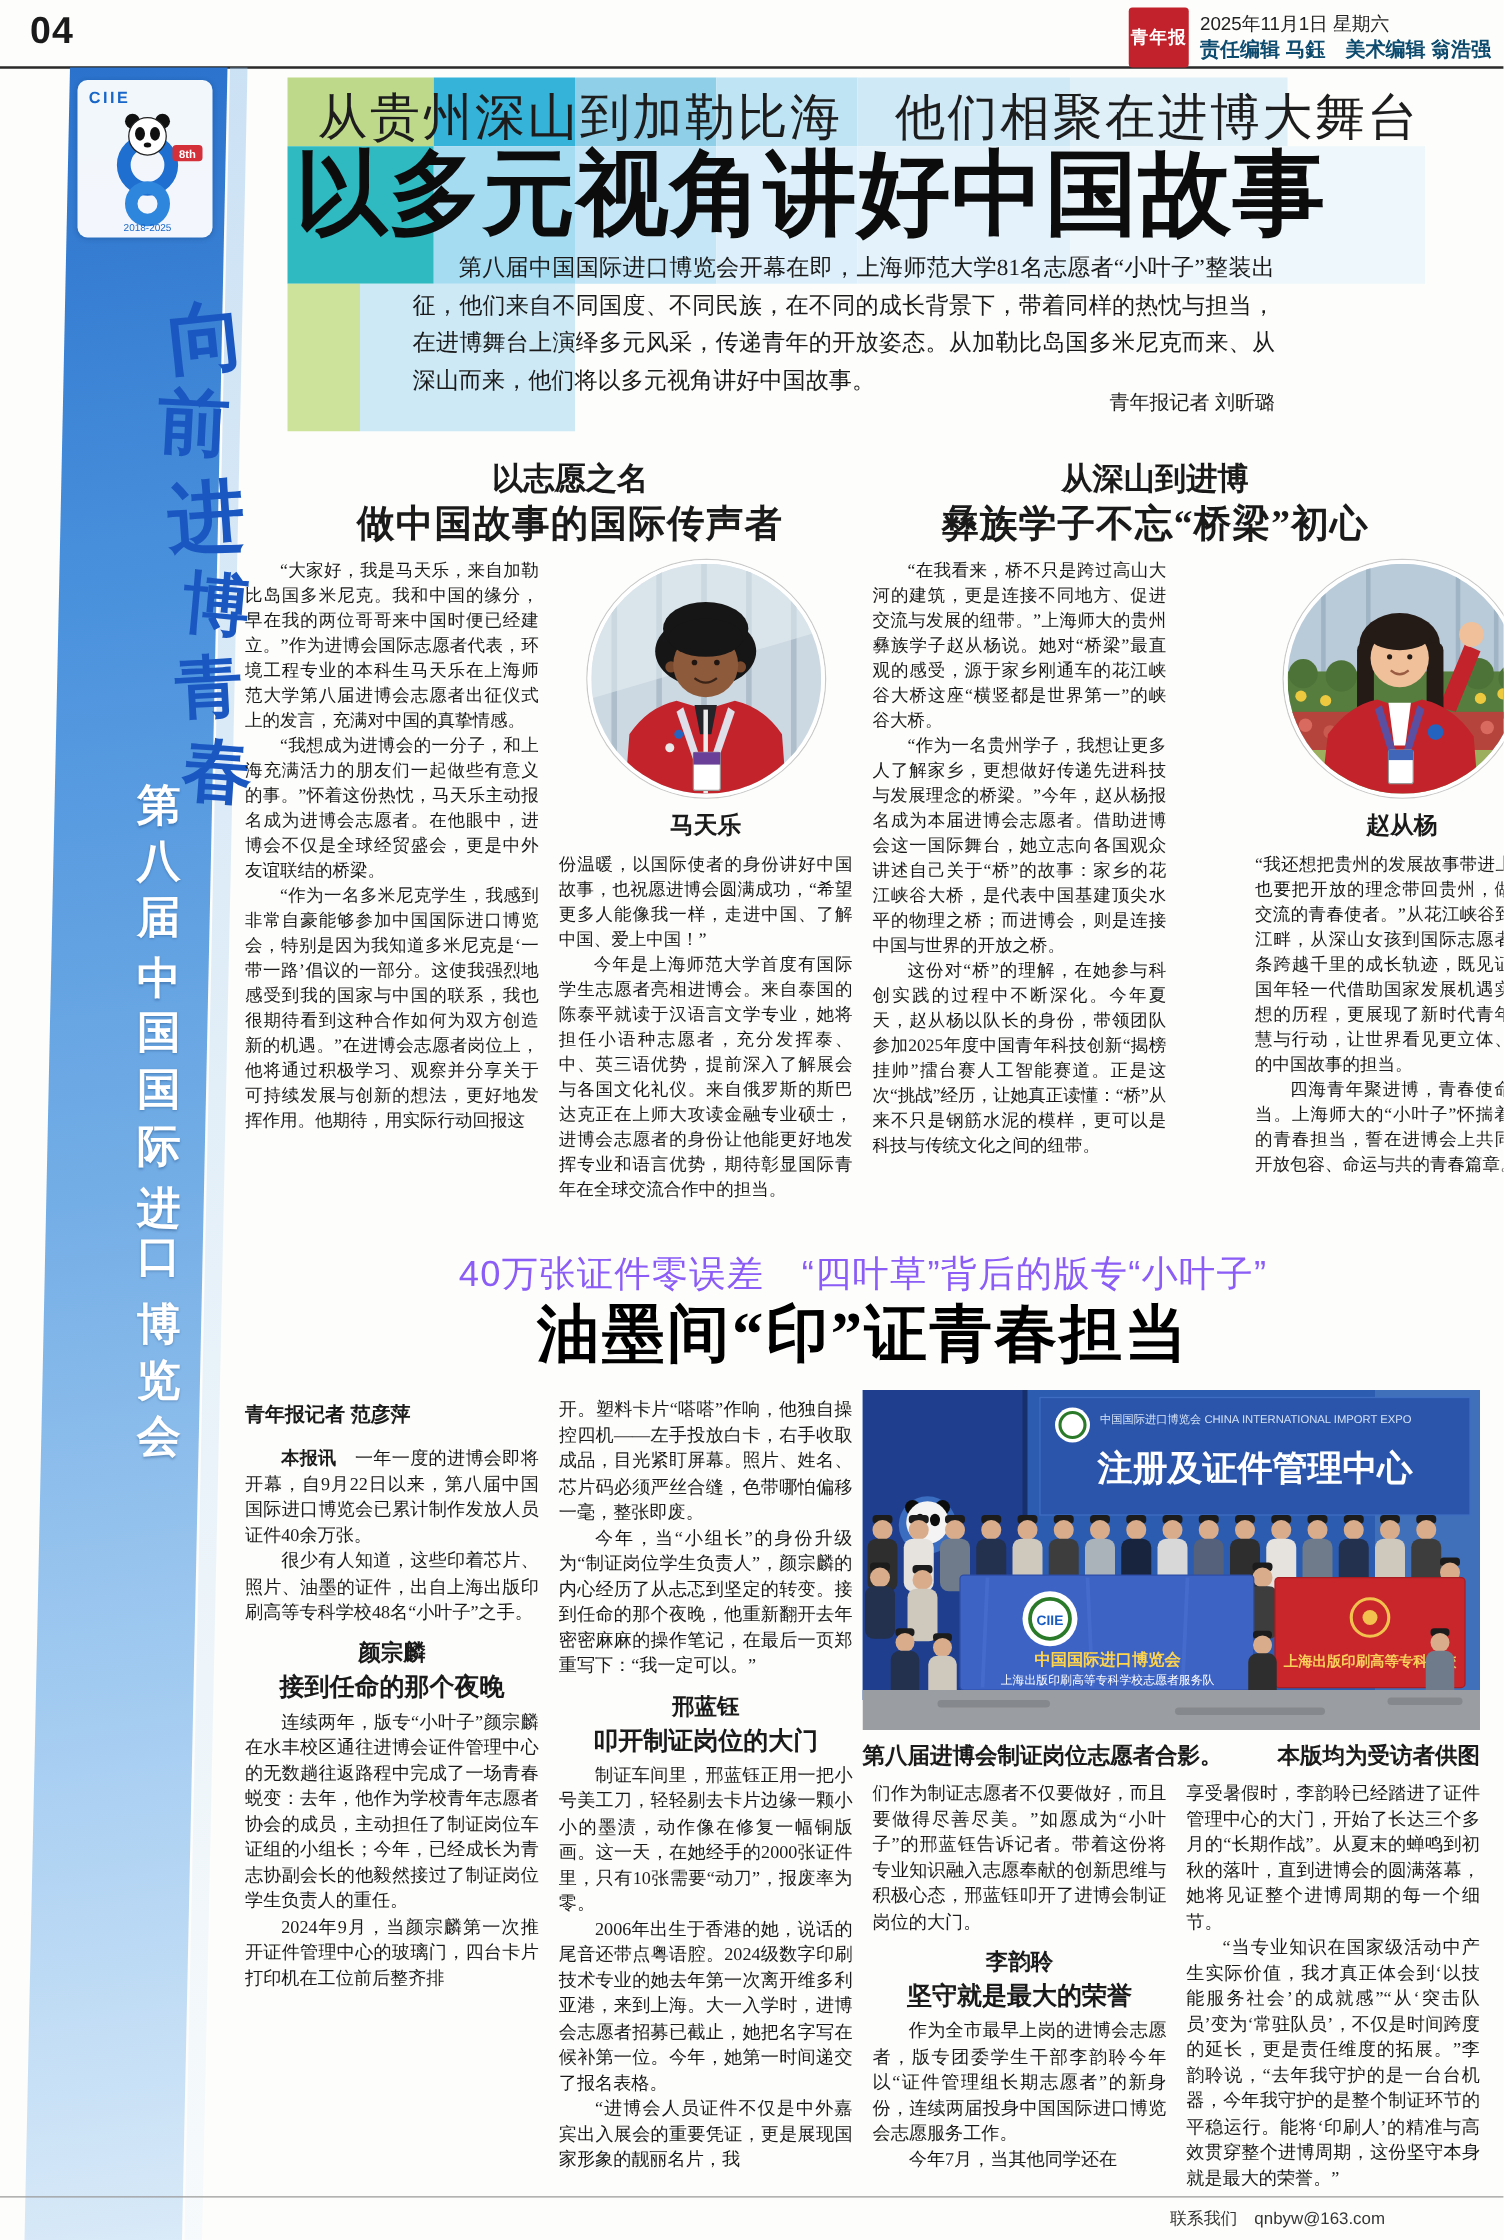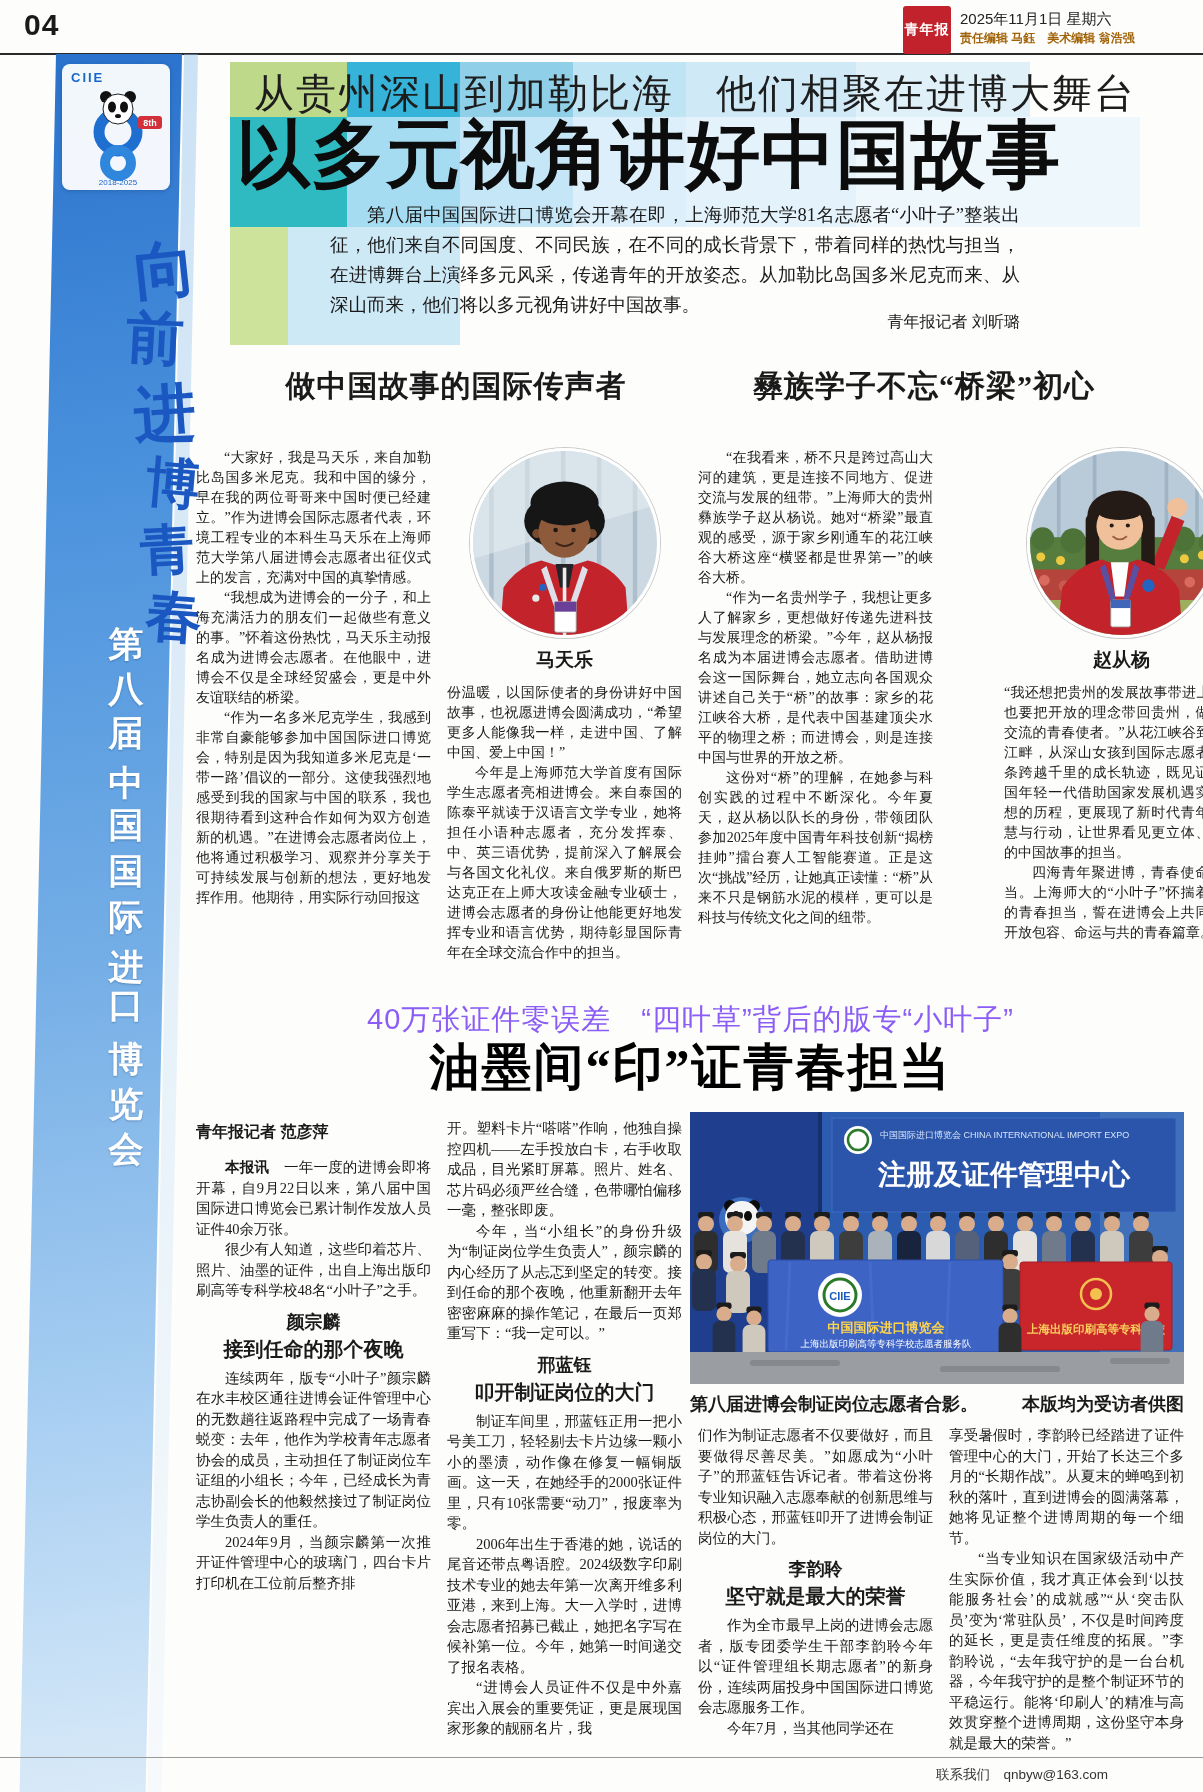--- a/index.html
+++ b/index.html
@@ -14,7 +14,7 @@
          display:flex;align-items:center;justify-content:center;color:#fff;
          font-weight:700;font-size:14px;letter-spacing:1px;}
   .mdate{left:960px;top:10px;font-size:15px;color:#222;}
-  .meds{left:960px;top:30px;font-size:12px;font-weight:700;color:#a16207;}
+  .meds{left:960px;top:30px;font-size:16px;font-weight:700;color:#0c4a6e;}
   
   .band{left:56px;top:54px;width:126px;height:1738px;
         background:linear-gradient(172deg,#2a72cc 0%,#4b92dd 25%,#74aee6 52%,#a9cff2 78%,#d9eaf8 100%);

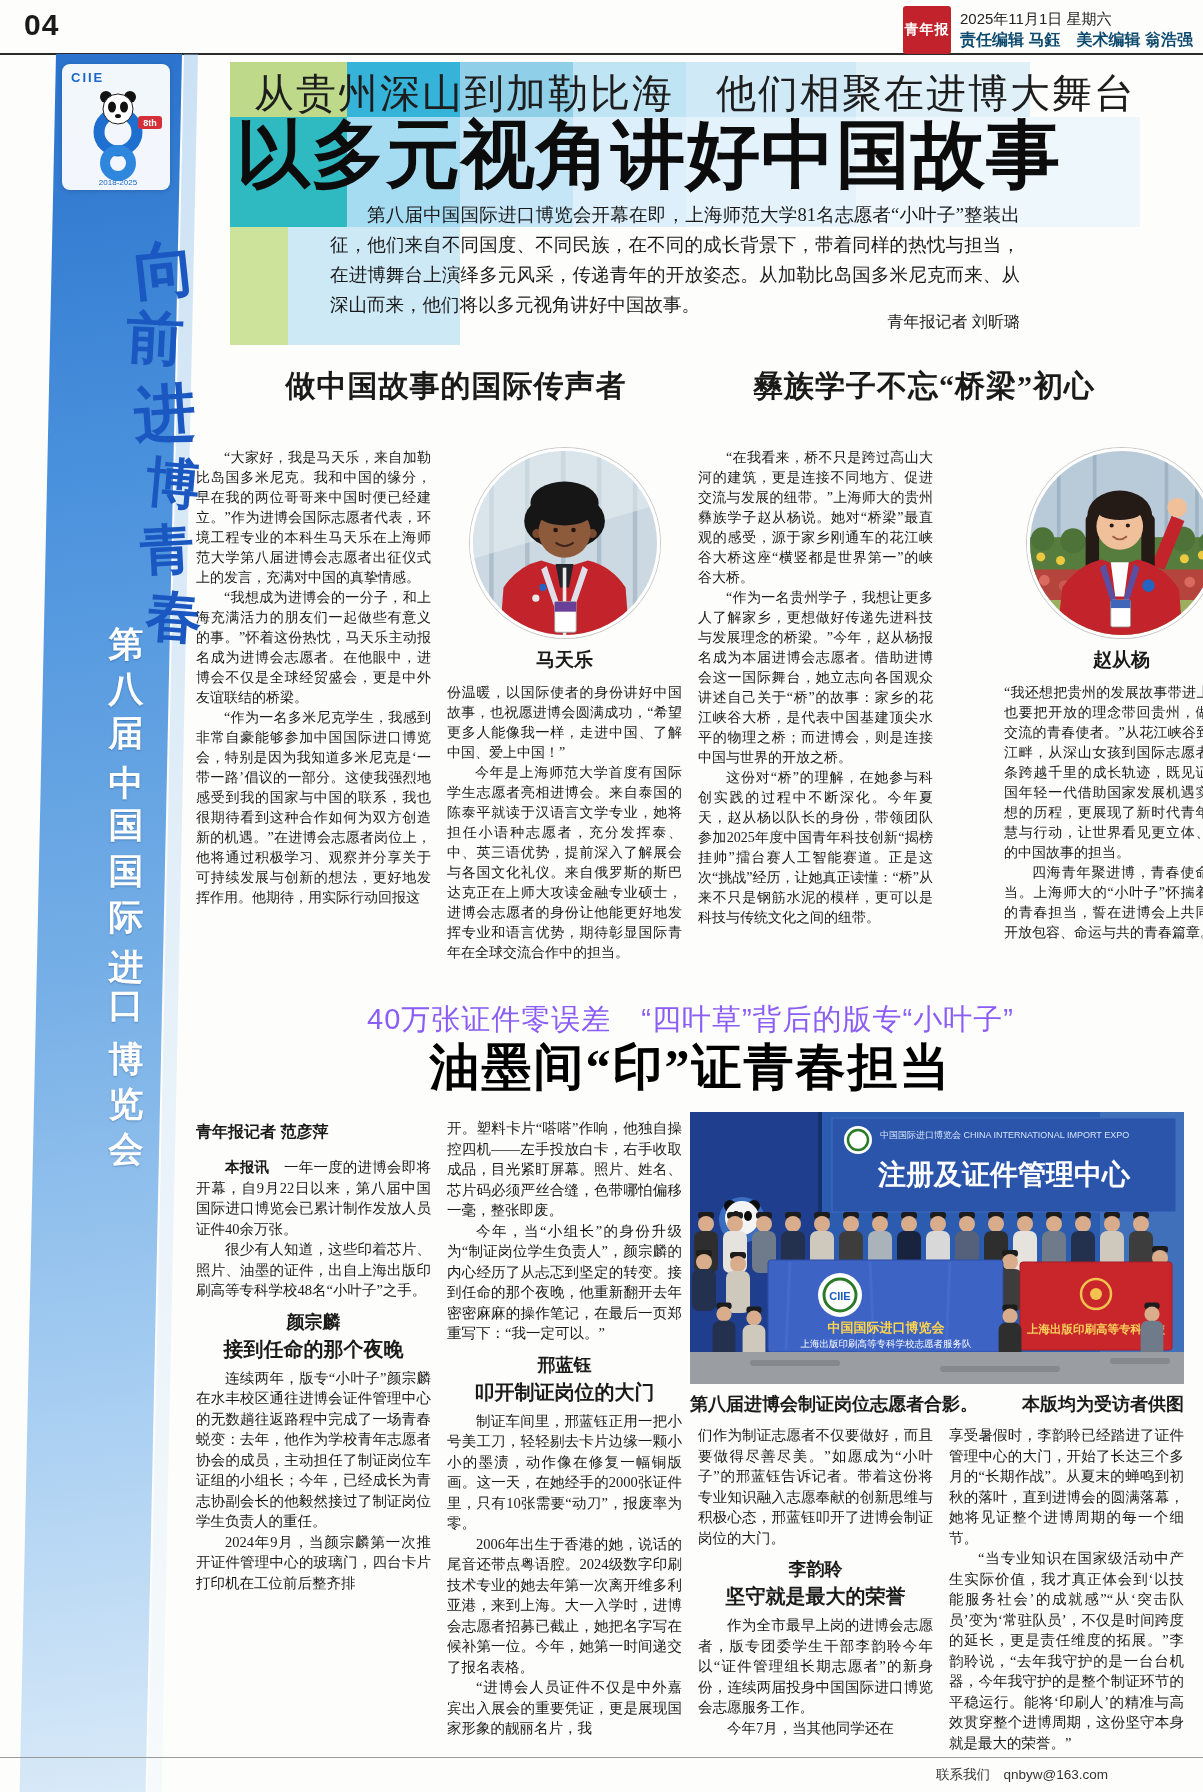--- a/index.html
+++ b/index.html
@@ -133,6 +133,7 @@
   <div class="abs byline1 sans">青年报记者 刘昕璐</div>
 
   <div class="abs" style="left:196px;top:366px;width:520px;">
+    <div class="eyebrow">以志愿之名</div>
     <div class="sechead">做中国故事的国际传声者</div>
   </div>
 

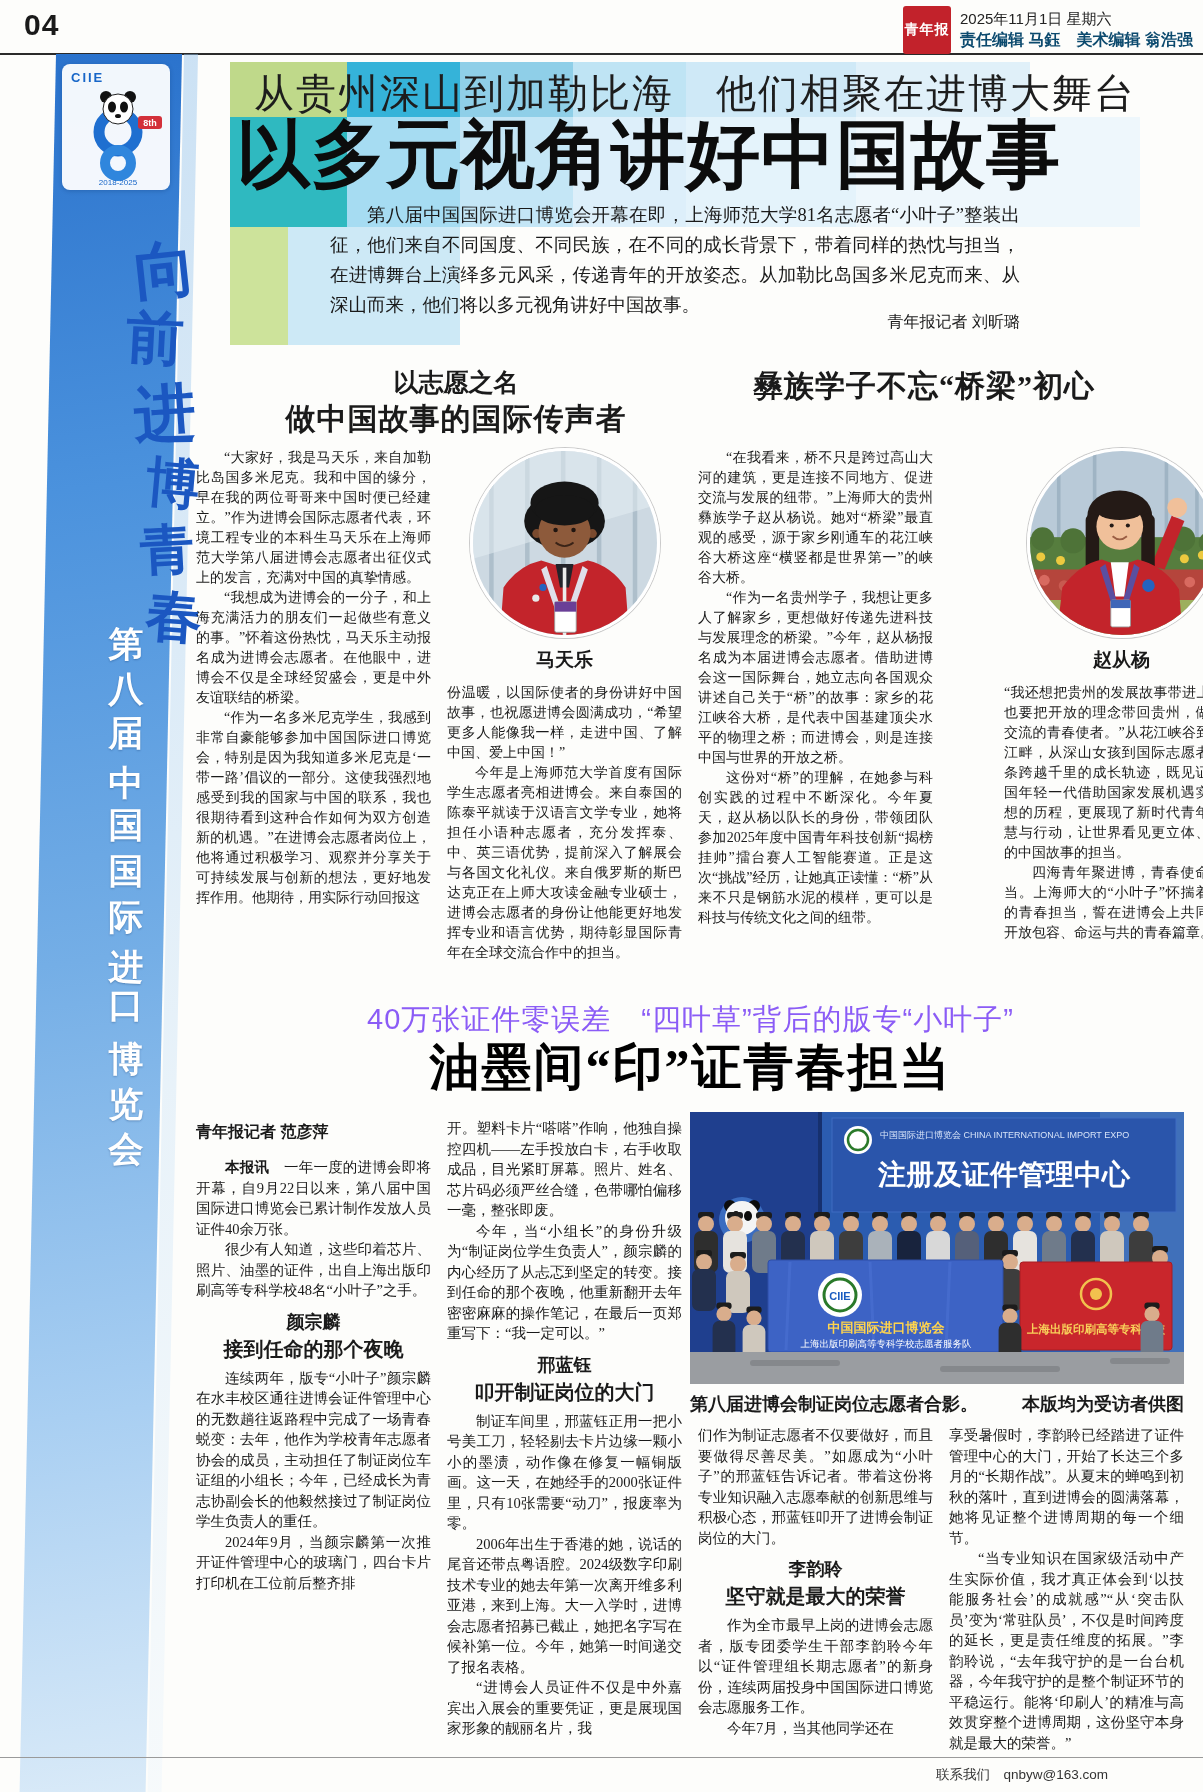--- a/index.html
+++ b/index.html
@@ -138,6 +138,7 @@
   </div>
 
   <div class="abs" style="left:664px;top:366px;width:520px;">
+    <div class="eyebrow">从深山到进博</div>
     <div class="sechead">彝族学子不忘“桥梁”初心</div>
   </div>
 

